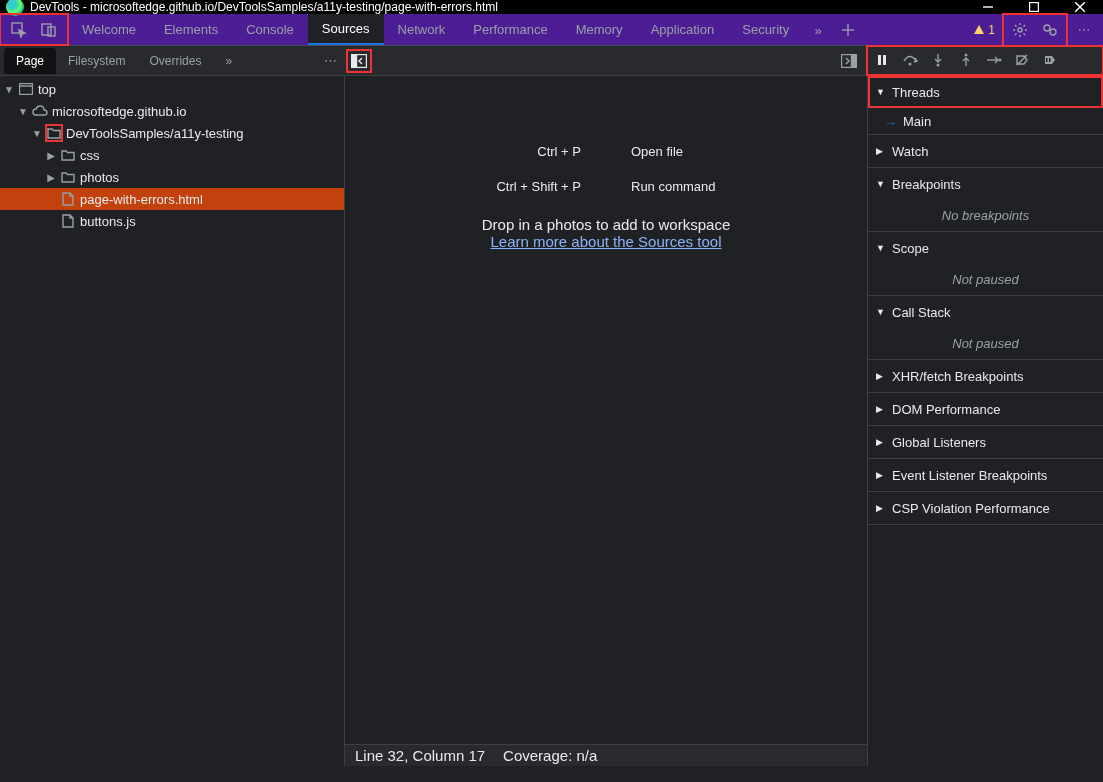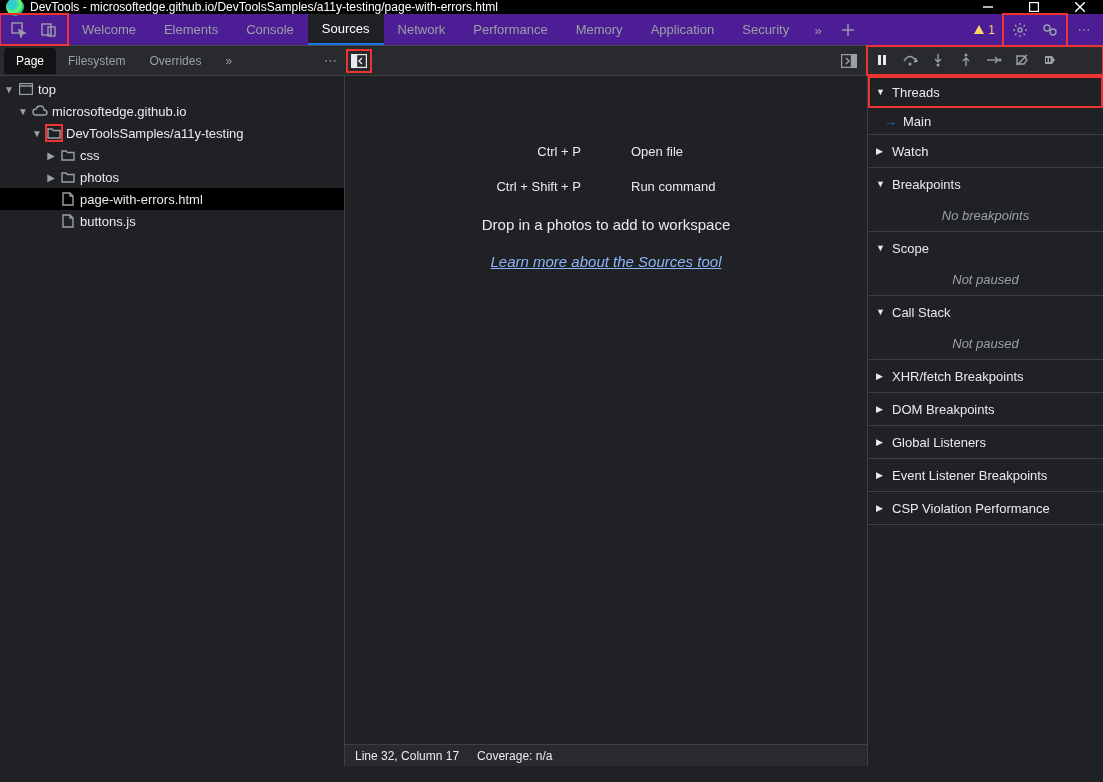--- a/index.html
+++ b/index.html
@@ -45,7 +45,7 @@
 
 .tree { padding-top: 2px; }
 .tree-row { display: flex; align-items: center; height: 22px; padding-left: 4px; color: #e8eaed; gap: 4px; }
-.tree-row.selected { background: #000000; align-items: center; }
+.tree-row.selected { background: #c2410c; align-items: center; }
 .tree-row .arrow { width: 10px; color: #9aa0a6; font-size: 10px; display: inline-flex; justify-content: center; }
 .tree-row .icon { width: 16px; height: 16px; display: inline-flex; align-items: center; justify-content: center; color: #9aa0a6; }
 .tree-indent-1 { padding-left: 18px; }

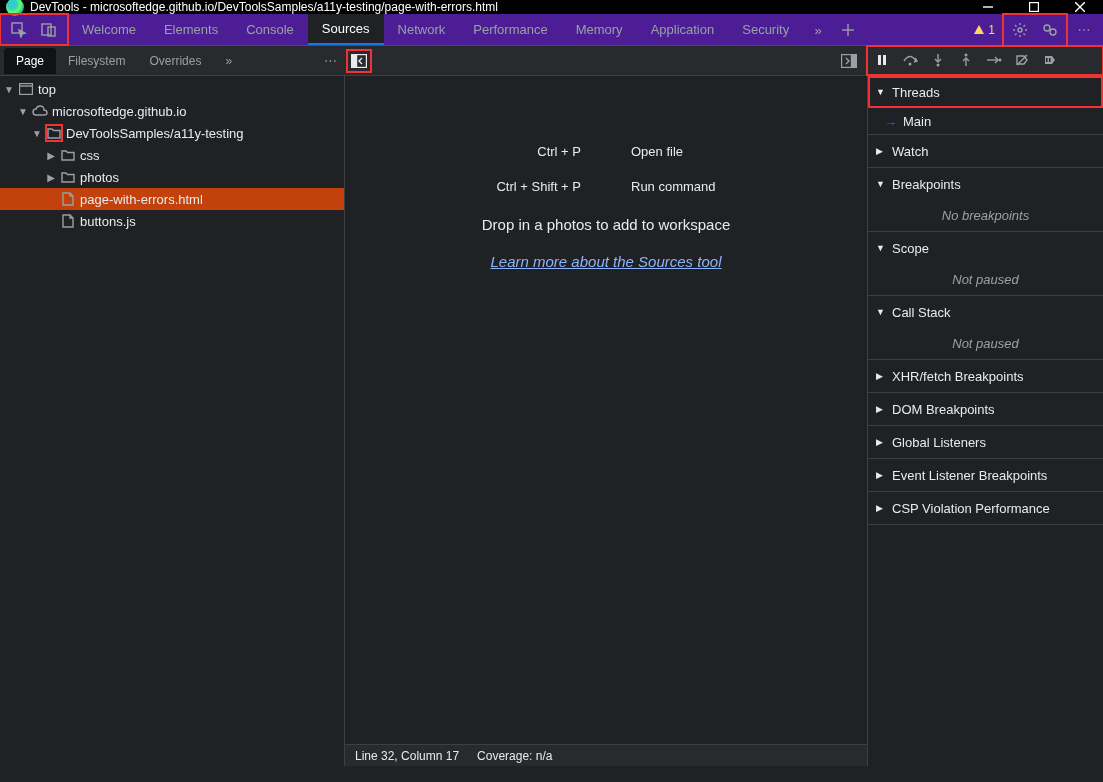--- a/index.html
+++ b/index.html
@@ -58,7 +58,7 @@
 .shortcut-grid { display: grid; grid-template-columns: auto auto; column-gap: 50px; row-gap: 20px; font-size: 13px; }
 .shortcut-grid .k { text-align: right; }
 .drop-hint { margin-top: 22px; font-size: 15px; }
-.learn-link { margin-top: 20px; color: #8ab4f8; text-decoration: underline; font-size: 15px; font-style: italic; }
+.learn-link { color: #8ab4f8; text-decoration: underline; font-size: 15px; }
 .statusbar { height: 22px; background: #292a2d; border-top: 1px solid #3c4043; display: flex; align-items: center; padding-left: 10px; gap: 18px; font-size: 12px; color: #e8eaed; }
 
 

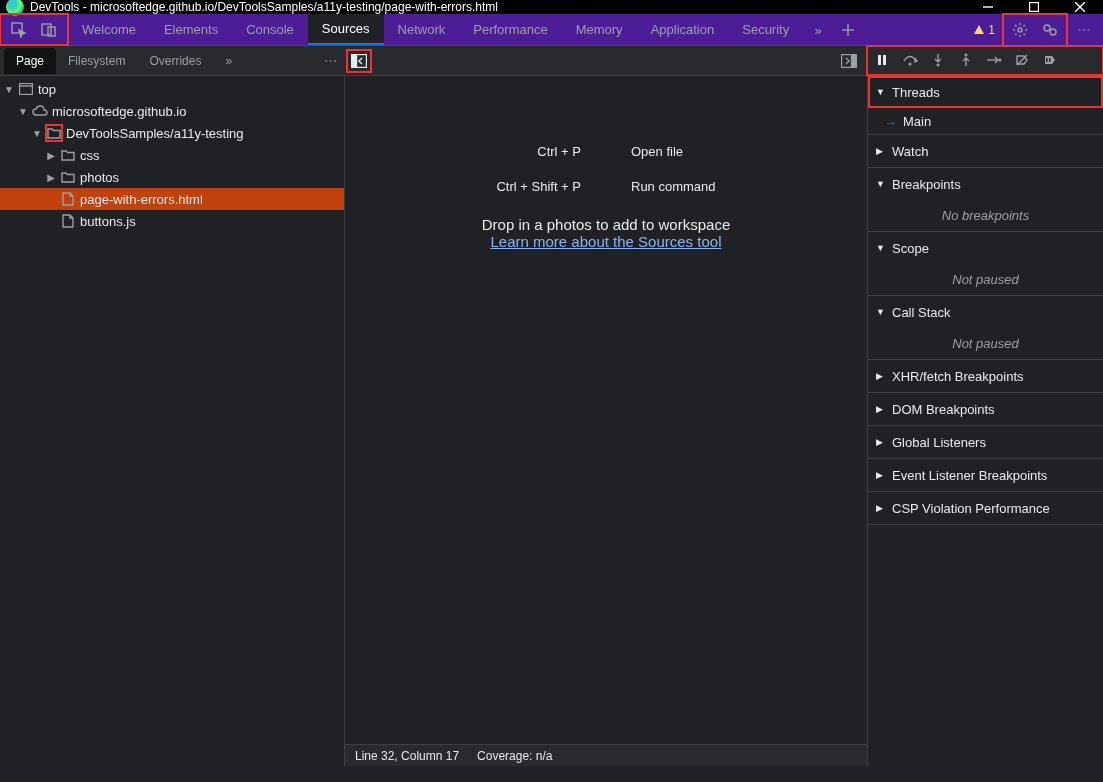--- a/index.html
+++ b/index.html
@@ -373,7 +373,7 @@
     <div class="dbg-section">
       <div class="dbg-header">
           <span class="caret">▶</span>
-          <span>DOM Breakpoints</span>
+          <span>DOM Performance</span>
         </div>
     </div>
     <div class="dbg-section">

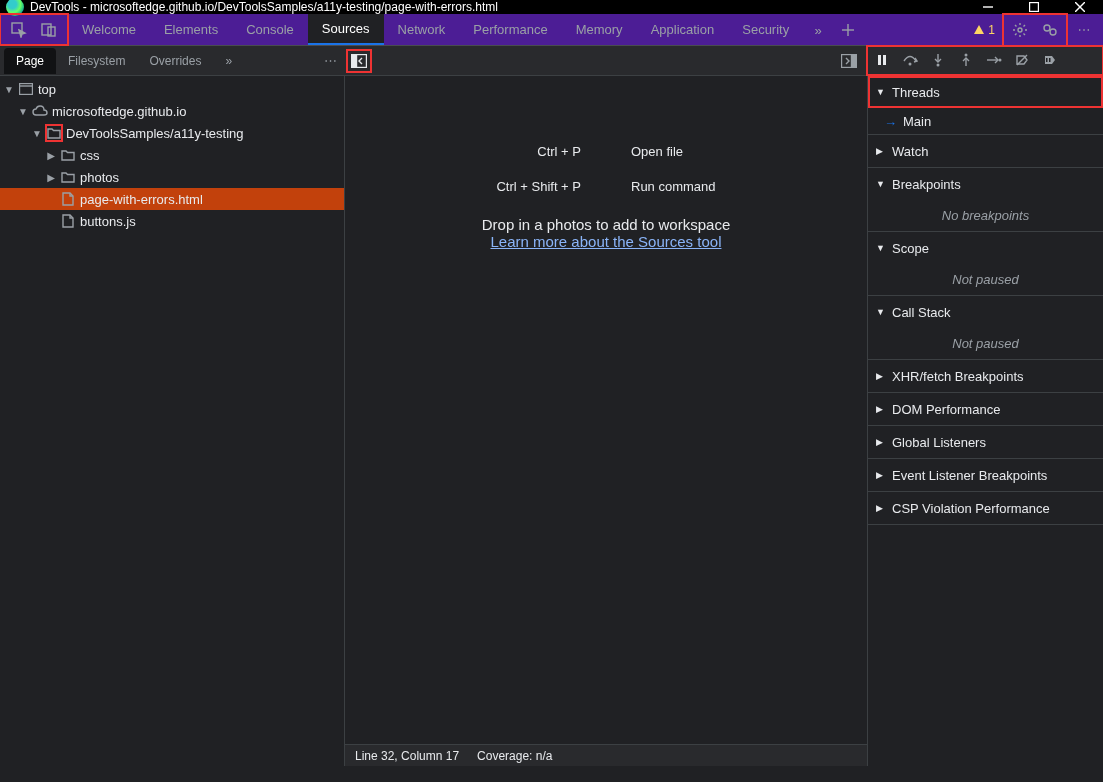--- a/index.html
+++ b/index.html
@@ -59,7 +59,7 @@
 .shortcut-grid .k { text-align: right; }
 .drop-hint { margin-top: 22px; font-size: 15px; }
 .learn-link { color: #8ab4f8; text-decoration: underline; font-size: 15px; }
-.statusbar { height: 22px; background: #292a2d; border-top: 1px solid #3c4043; display: flex; align-items: center; padding-left: 10px; gap: 18px; font-size: 12px; color: #e8eaed; }
+.statusbar { height: 22px; background: #292a2d; border-top: 1px solid #3c4043; display: flex; align-items: center; padding-left: 10px; gap: 18px; font-size: 15px; color: #e8eaed; }
 
 
 .dbg-toolbar { height: 29px; display: flex; align-items: center; padding: 0 6px; gap: 10px; border-bottom: 1px solid #3c4043; }

